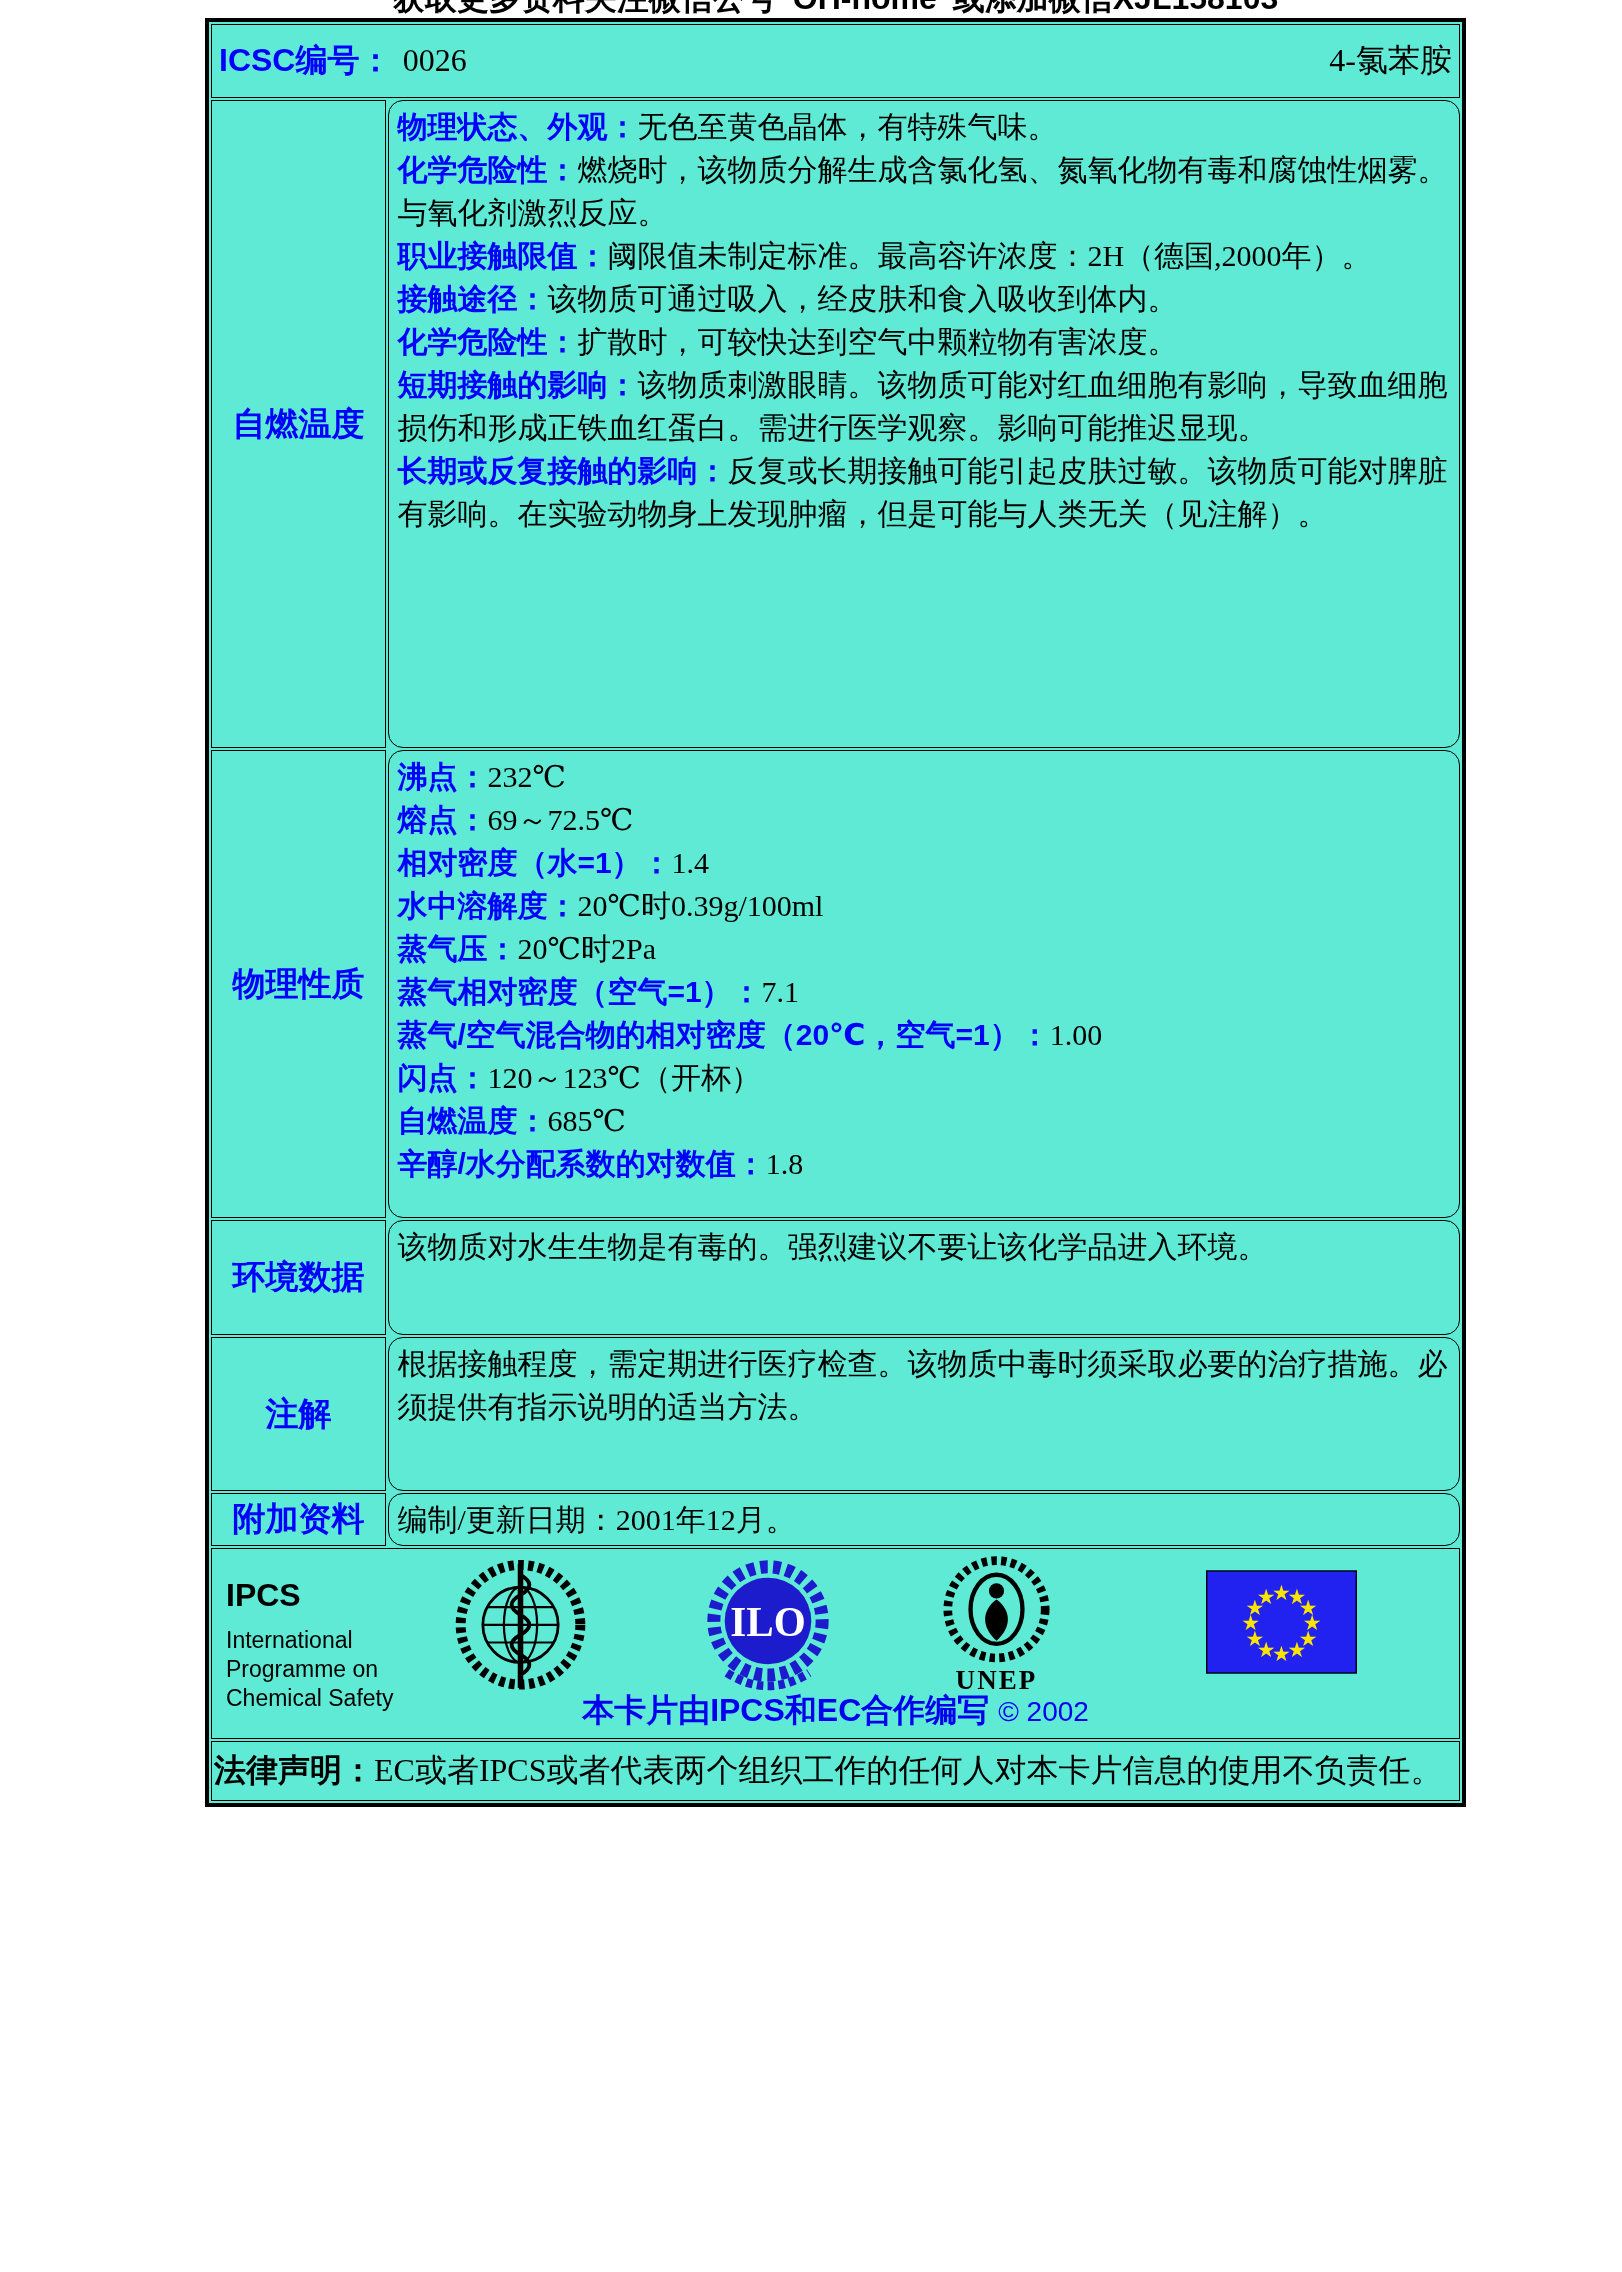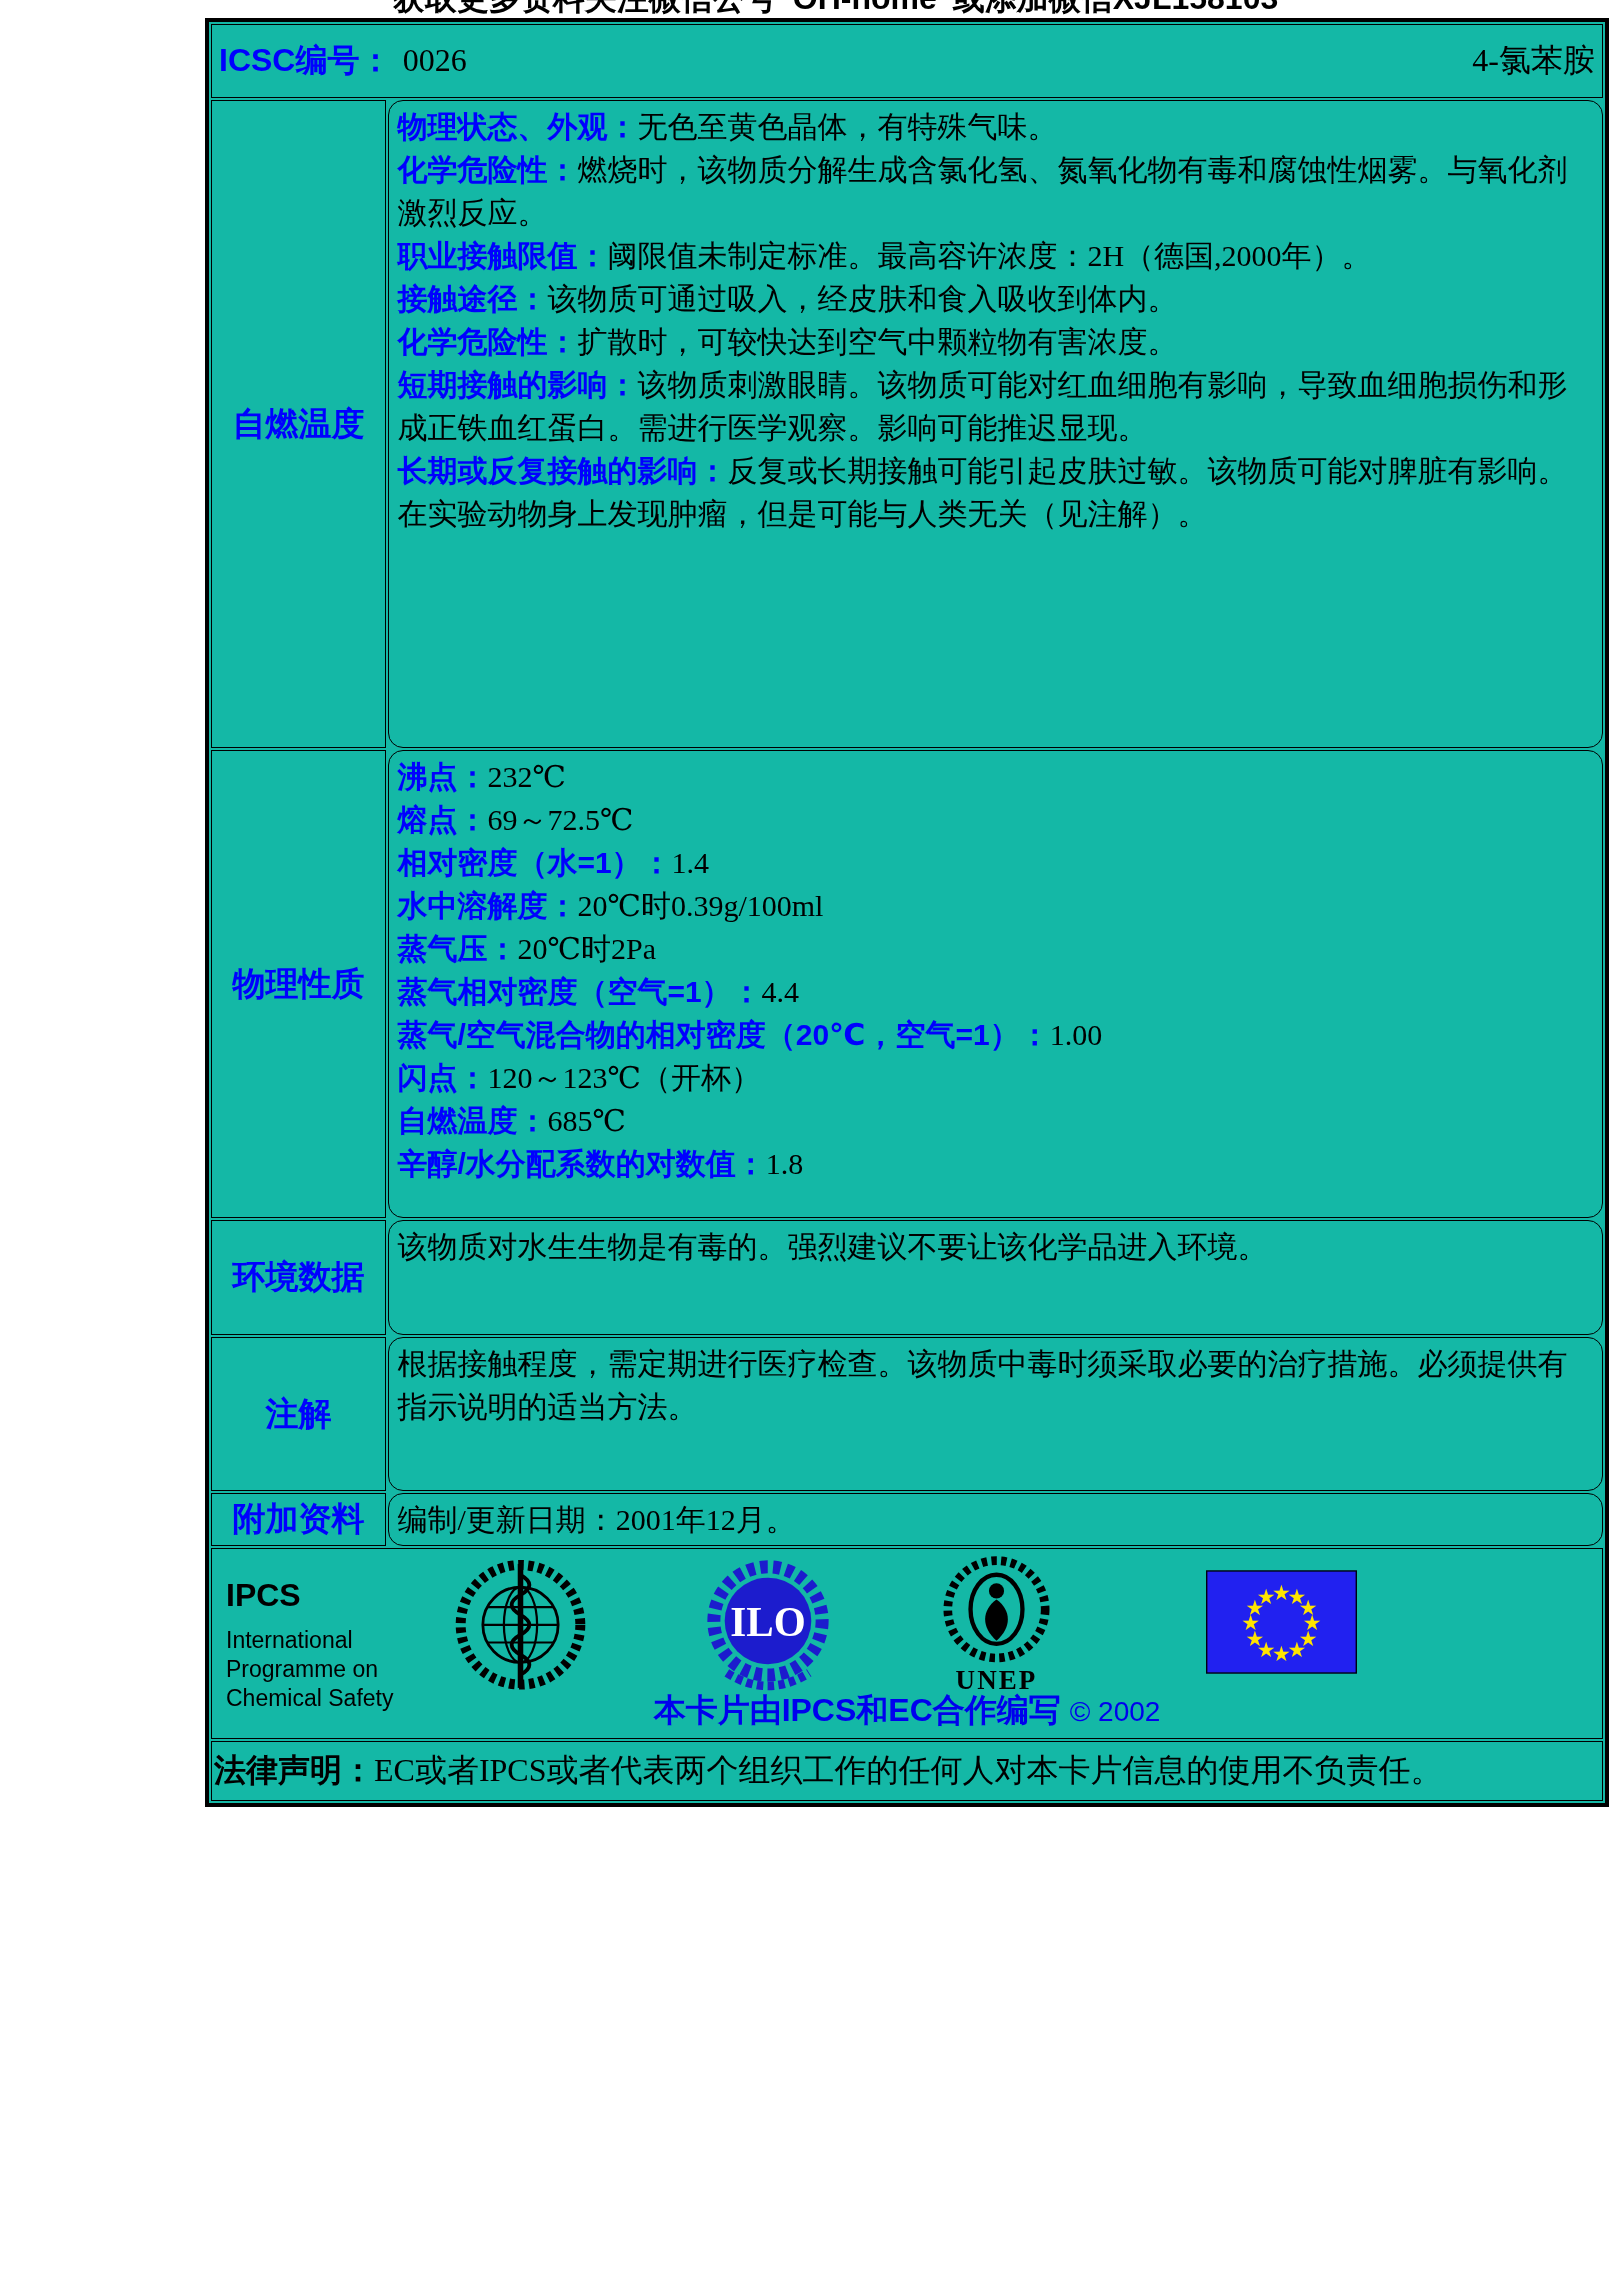--- a/index.html
+++ b/index.html
@@ -15,8 +15,8 @@
   .title{margin:18px 0 9.8px 0;text-align:center;color:#ff0000;font-size:55px;font-weight:bold;
     letter-spacing:5.6px;font-family:"Liberation Serif","DejaVu Serif",serif;}
 
-  table.card{border-collapse:separate;border-spacing:2.1px;border:4.9px solid #000;width:1404px;
-    table-layout:fixed;background:#14b8a6;margin-left:205px;}
+  table.card{border-collapse:separate;border-spacing:2.1px;border:4.9px solid #000;width:1261px;
+    table-layout:fixed;background:#5eead4;margin-left:205px;}
   table.card td{border:1.4px solid #000;box-sizing:border-box;overflow:hidden;}
 
   td.label-cell{color:#0000ff;font-family:"Liberation Sans","DejaVu Sans",sans-serif;font-weight:bold;

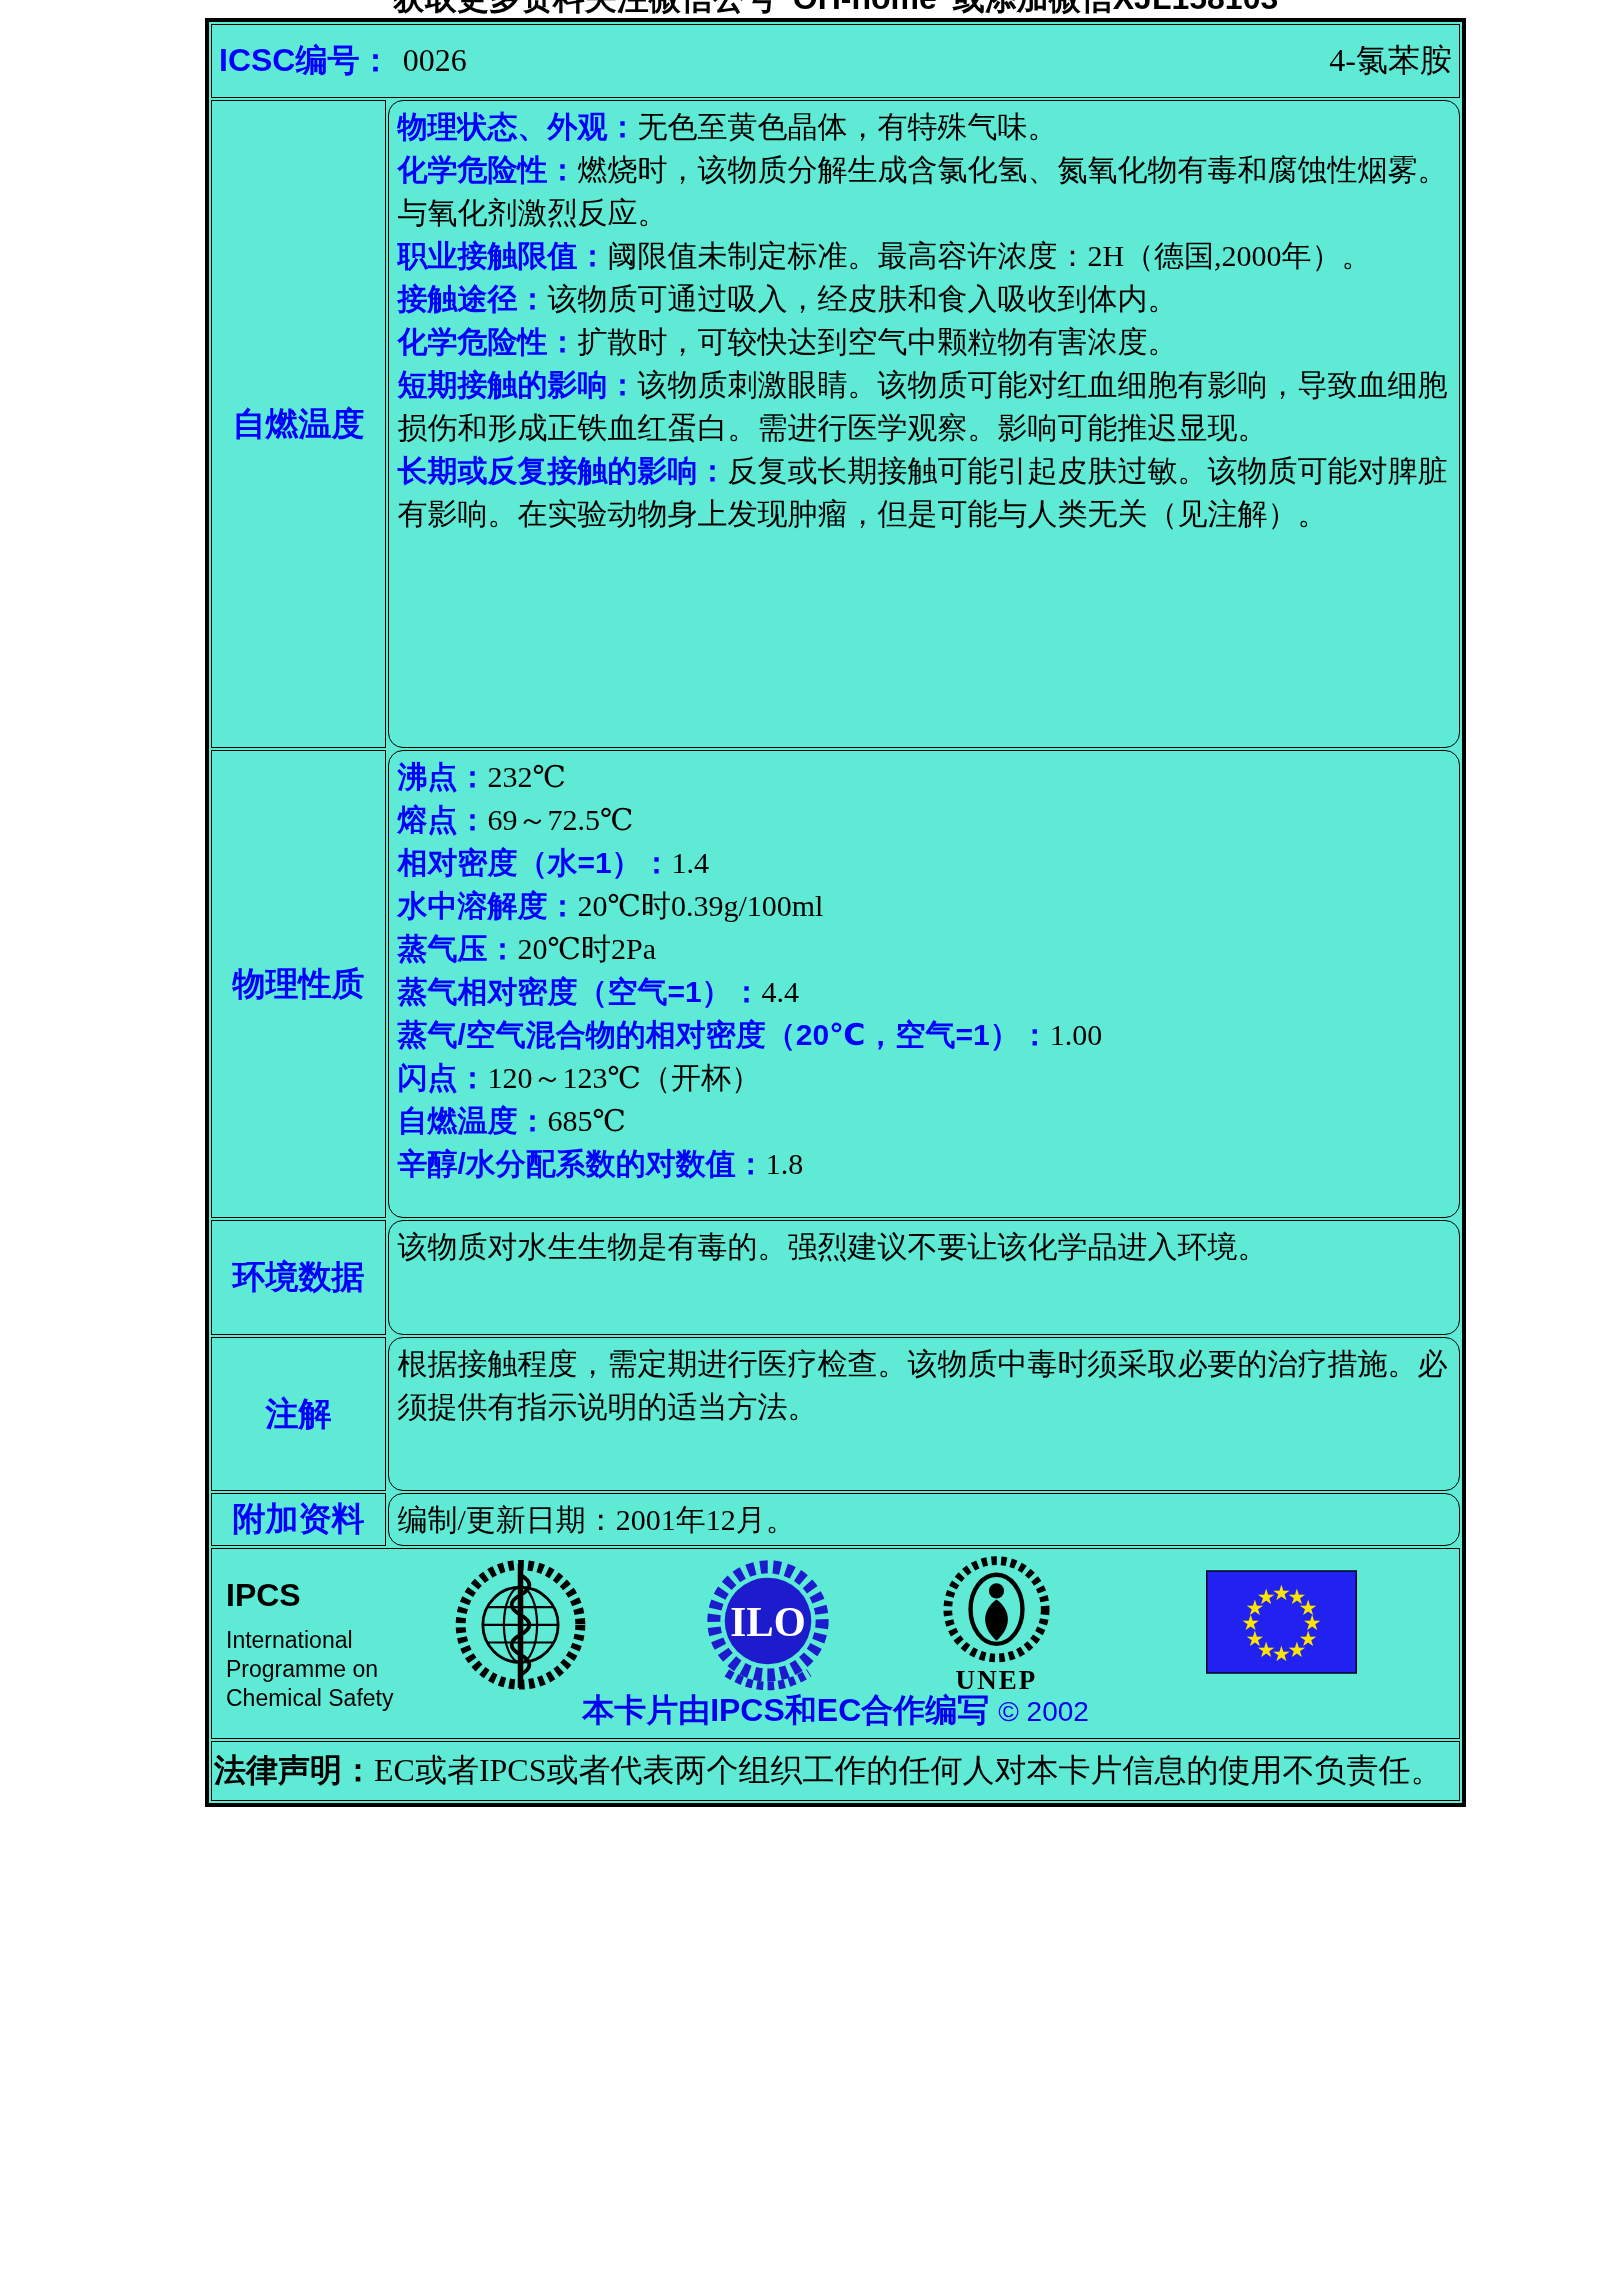--- a/index.html
+++ b/index.html
@@ -96,7 +96,7 @@
         <p class="field"><span class="fieldname">相对密度（水=1）：</span><span>1.4</span></p>
         <p class="field"><span class="fieldname">水中溶解度：</span><span>20℃时0.39g/100ml</span></p>
         <p class="field"><span class="fieldname">蒸气压：</span><span>20℃时2Pa</span></p>
-        <p class="field"><span class="fieldname">蒸气相对密度（空气=1）：</span><span>4.4</span></p>
+        <p class="field"><span class="fieldname">蒸气相对密度（空气=1）：</span><span>7.1</span></p>
         <p class="field"><span class="fieldname">蒸气/空气混合物的相对密度（20℃，空气=1）：</span><span>1.00</span></p>
         <p class="field"><span class="fieldname">闪点：</span><span>120～123℃（开杯）</span></p>
         <p class="field"><span class="fieldname">自燃温度：</span><span>685℃</span></p>

